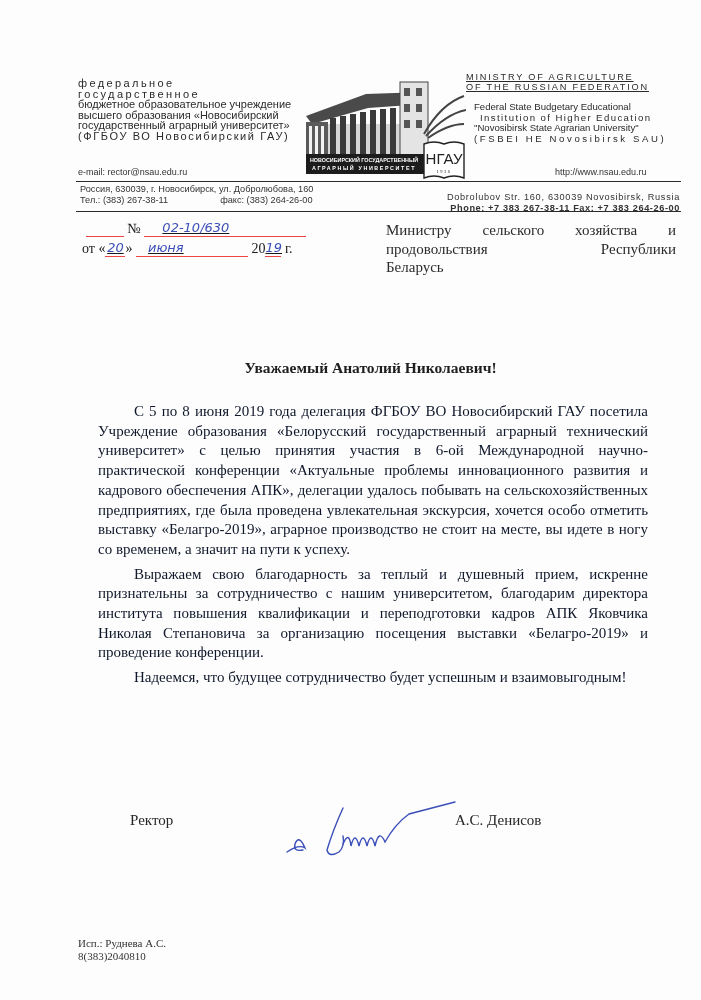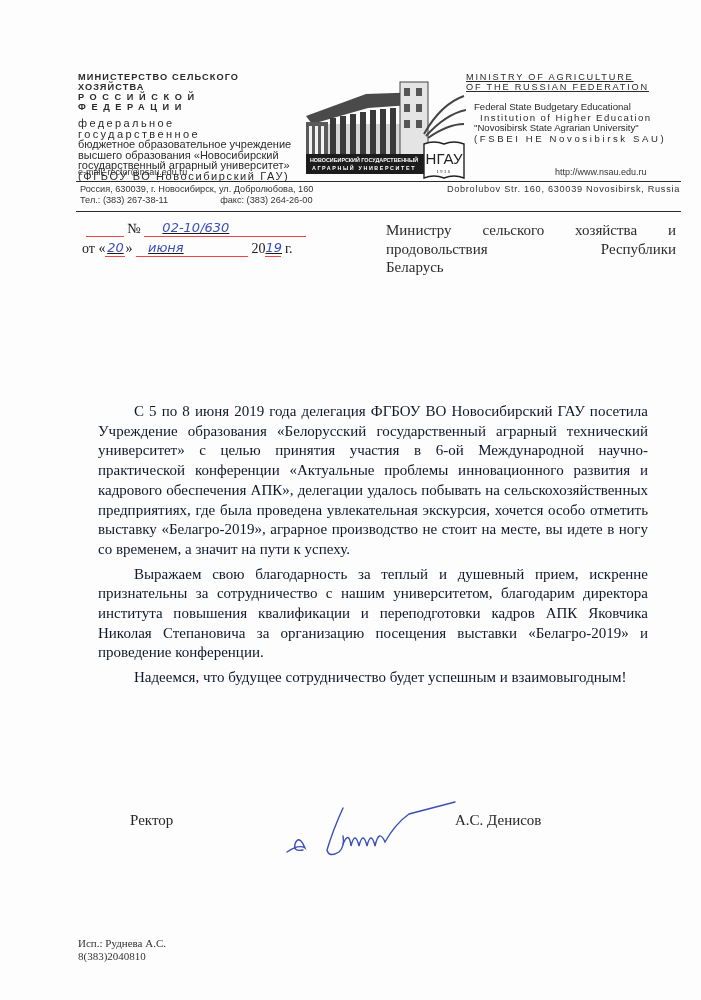--- a/index.html
+++ b/index.html
@@ -63,10 +63,6 @@
 <div class="page">
 
   <div class="lh-left sans">
-    <div class="lh-ministry">
-      <div>МИНИСТЕРСТВО СЕЛЬСКОГО ХОЗЯЙСТВА</div>
-      <div class="l2">РОССИЙСКОЙ ФЕДЕРАЦИИ</div>
-    </div>
     <div class="lh-inst">
       <div class="l1">федеральное государственное</div>
       <div>бюджетное образовательное учреждение</div>

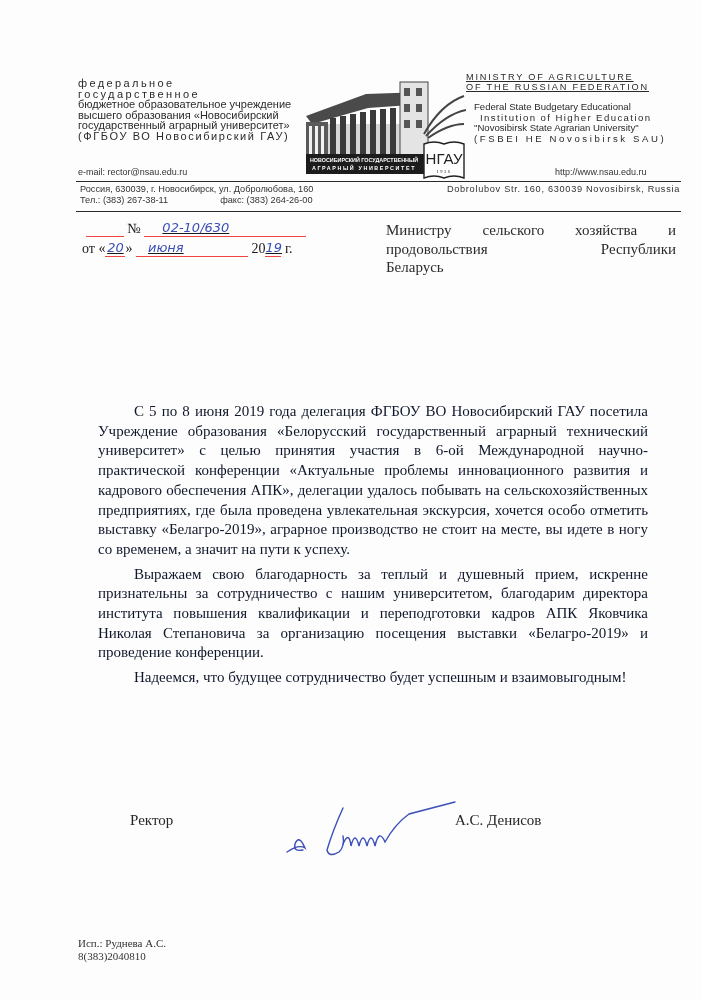--- a/index.html
+++ b/index.html
@@ -29,7 +29,7 @@
   .addr-ru { position:absolute; left:80px; top:184px; font-size:9.2px; line-height:11px; color:#333; }
   .addr-ru .fax { margin-left:52px; }
   .addr-en { position:absolute; left:418px; top:184px; width:262px; text-align:right; font-size:9.2px; line-height:11px; color:#333; }
-  .addr-en .l1 { letter-spacing:0.7px; }
+  .addr-en .l1 { letter-spacing:0.7px;margin-top:8px; }
   .addr-en .l2 { font-weight:bold; letter-spacing:0.6px; }
 
   

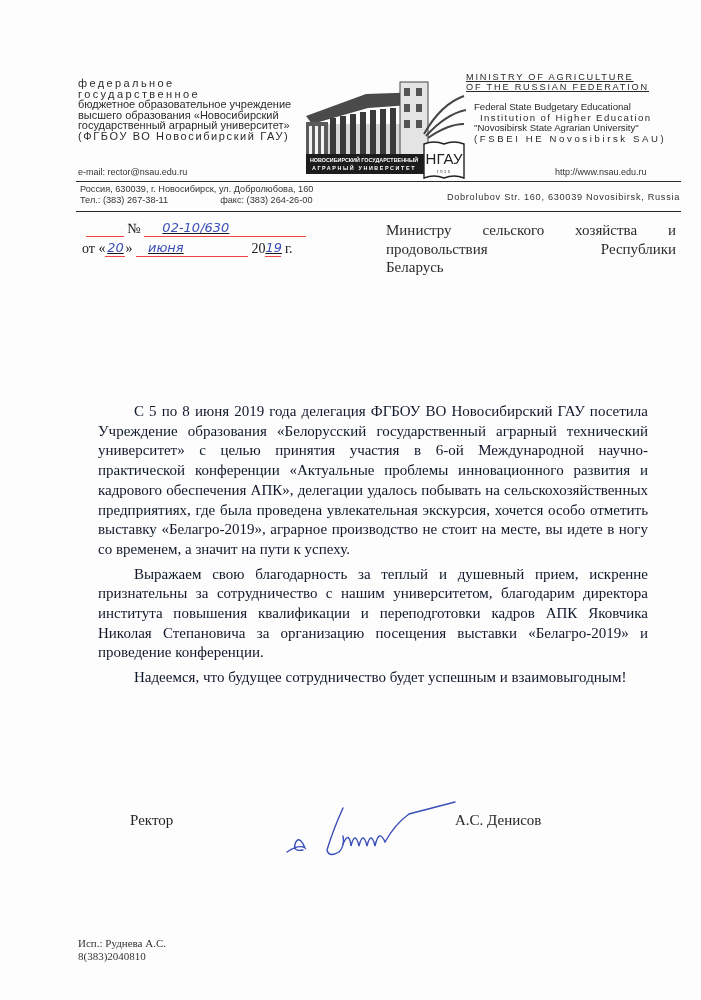--- a/index.html
+++ b/index.html
@@ -141,6 +141,7 @@
   </div>
   <div class="addr-en sans">
     <div class="l1">Dobrolubov Str. 160, 630039 Novosibirsk, Russia</div>
+    <div class="l2">Phone: +7 383 267-38-11 Fax: +7 383 264-26-00</div>
   </div>
   <div class="rule bot"></div>
 

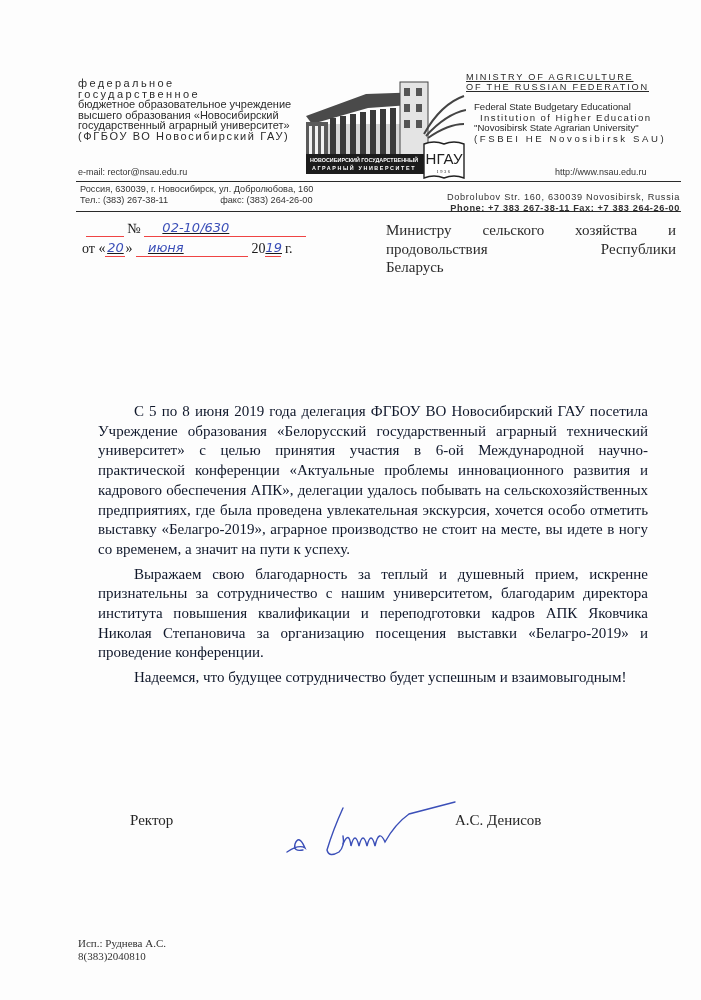--- a/index.html
+++ b/index.html
@@ -165,6 +165,7 @@
     <div>Беларусь</div>
   </div>
 
+  <div class="salutation serif">Уважаемый Анатолий Николаевич!</div>
 
   <div class="body-text serif">
     <p>С 5 по 8 июня 2019 года делегация ФГБОУ ВО Новосибирский ГАУ посетила Учреждение образования «Белорусский государственный аграрный технический университет» с целью принятия участия в 6-ой Международной научно-практической конференции «Актуальные проблемы инновационного развития и кадрового обеспечения АПК», делегации удалось побывать на сельскохозяйственных предприятиях, где была проведена увлекательная экскурсия, хочется особо отметить выставку «Белагро-2019», аграрное производство не стоит на месте, вы идете в ногу со временем, а значит на пути к успеху.</p>

